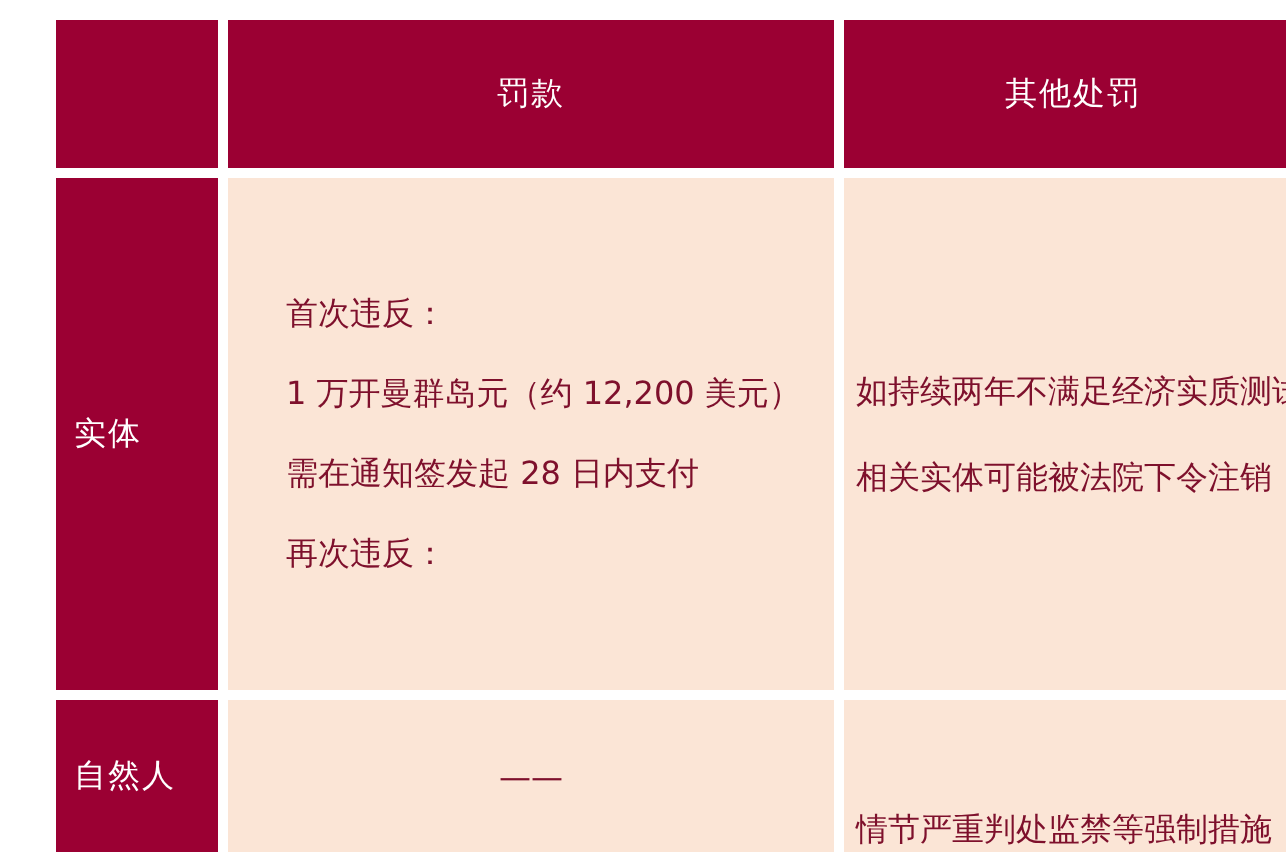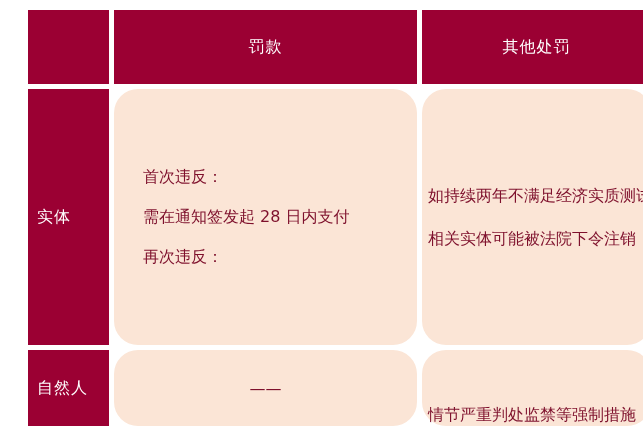--- a/index.html
+++ b/index.html
@@ -47,7 +47,6 @@
   .bodycell {
     background: var(--cell-bg);
     color: var(--body-fg);
-    border-radius: 24px;
   }
   .fine-cell {
     display: flex;

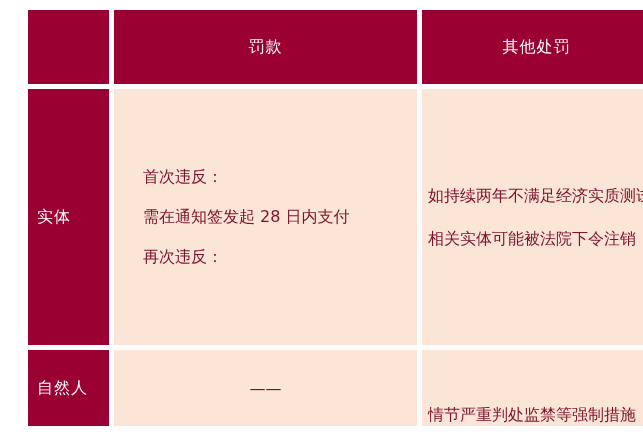--- a/index.html
+++ b/index.html
@@ -98,6 +98,7 @@
     </div>
     <div class="cell bodycell fine-cell">
       <div class="line">首次违反：</div>
+      <div class="line">1 万开曼群岛元（约 12,200 美元）</div>
       <div class="line">需在通知签发起 28 日内支付</div>
       <div class="line">再次违反：</div>
     </div>

